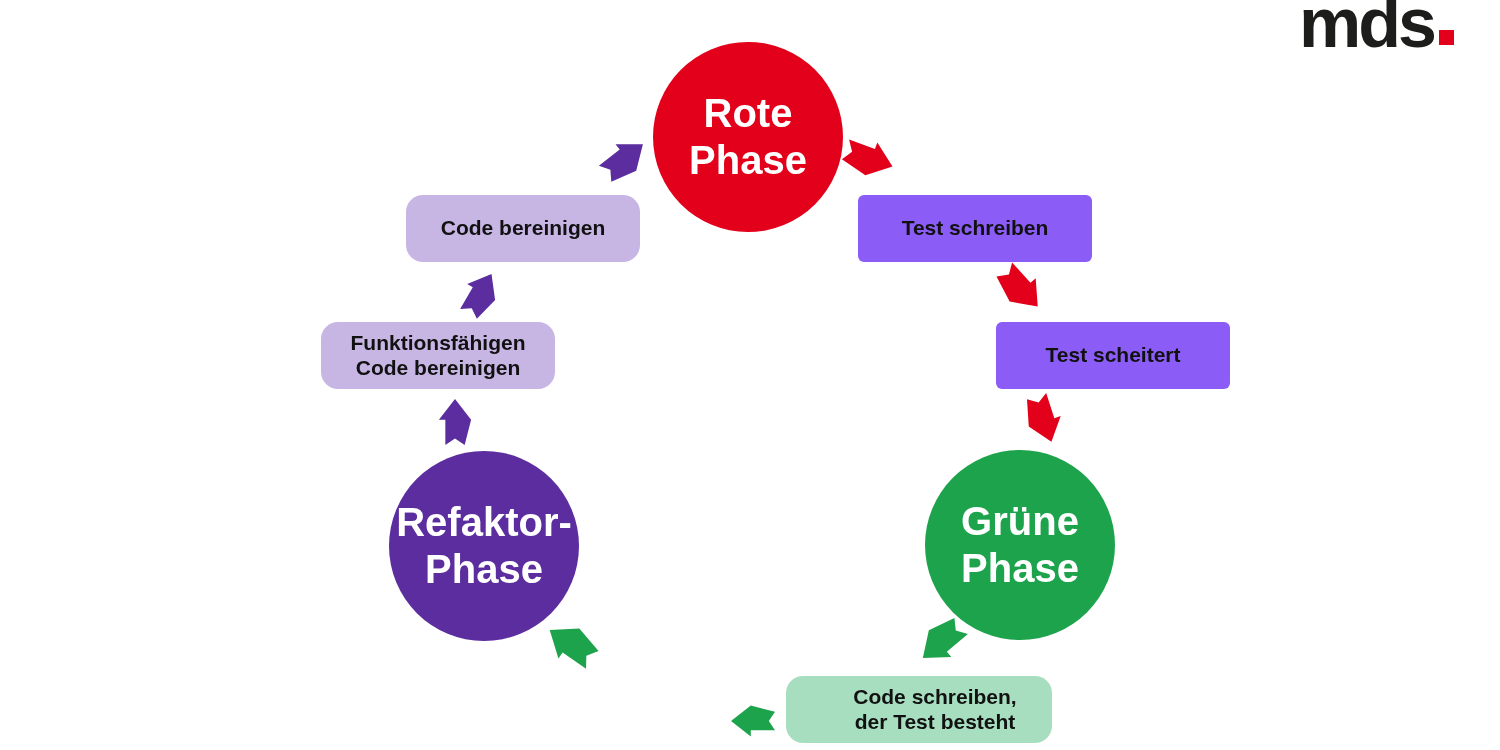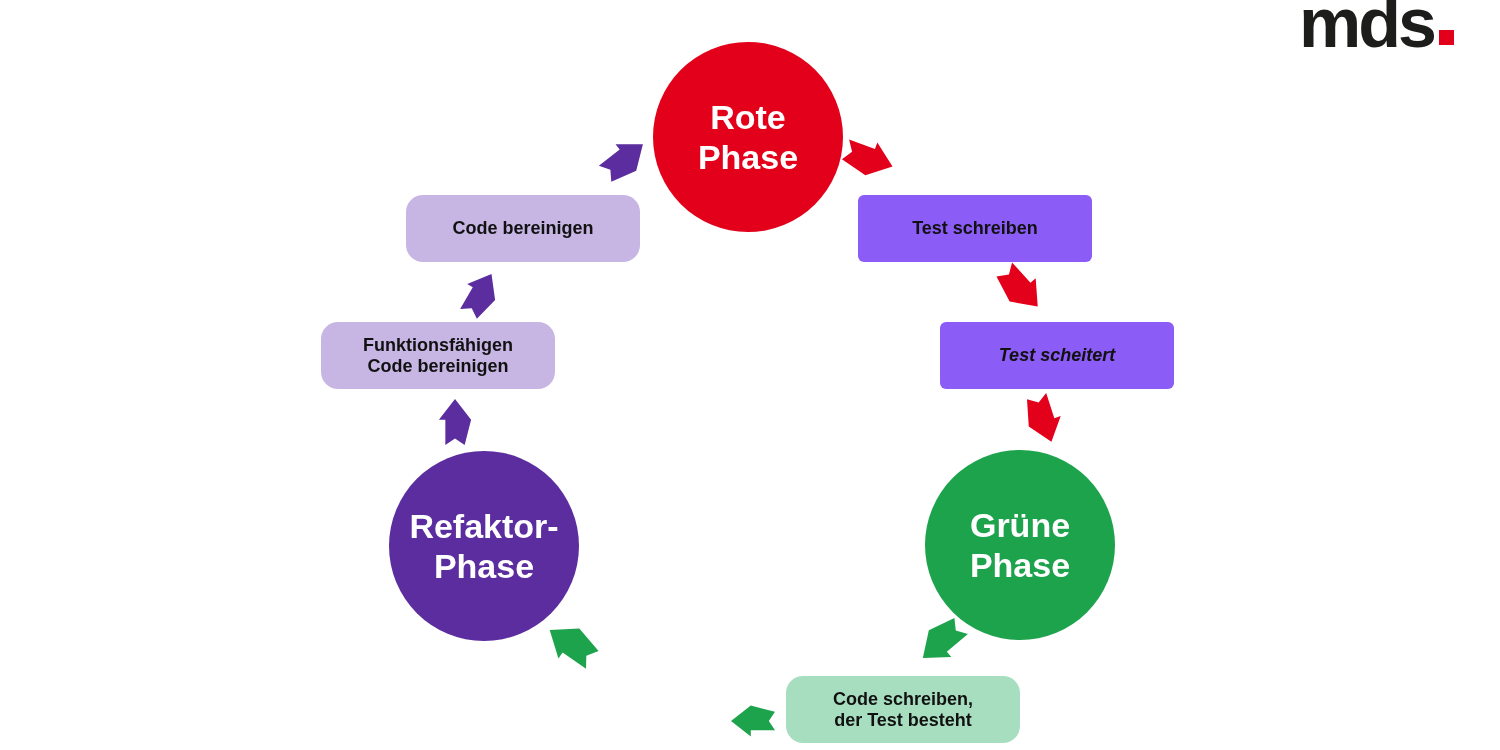--- a/index.html
+++ b/index.html
@@ -14,7 +14,7 @@
   
   .circle{position:absolute;width:190px;height:190px;border-radius:50%;
           display:flex;align-items:center;justify-content:center;text-align:center;
-          color:#ffffff;font-weight:bold;font-size:34px;line-height:1.18;white-space:pre-line;}
+          color:#ffffff;font-weight:bold;font-size:40px;line-height:1.18;white-space:pre-line;}
   .c-red{background:#e2001a;}
   .c-green{background:#1ea34d;}
   .c-purple{background:#5b2d9e;}

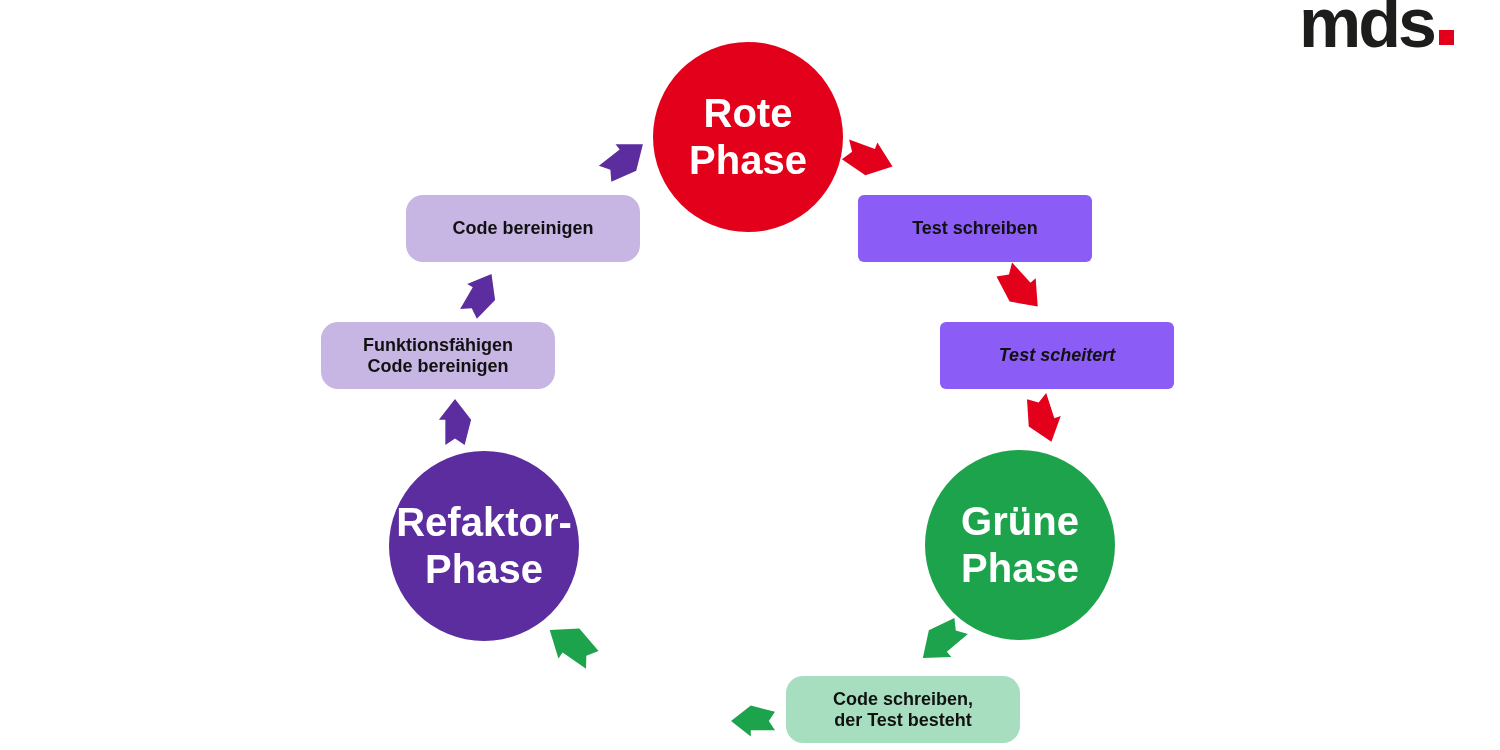--- a/index.html
+++ b/index.html
@@ -22,7 +22,7 @@
   
   .box{position:absolute;width:234px;height:67px;border-radius:17px;
        display:flex;align-items:center;justify-content:center;text-align:center;
-       color:#111111;font-weight:bold;font-size:18px;line-height:1.15;white-space:pre-line;}
+       color:#111111;font-weight:bold;font-size:21px;line-height:1.15;white-space:pre-line;}
   .b-pink{background:#8b5cf6;border-radius:6px;}
   .b-green{background:#a8dec0;}
   .b-purple{background:#c7b5e4;}

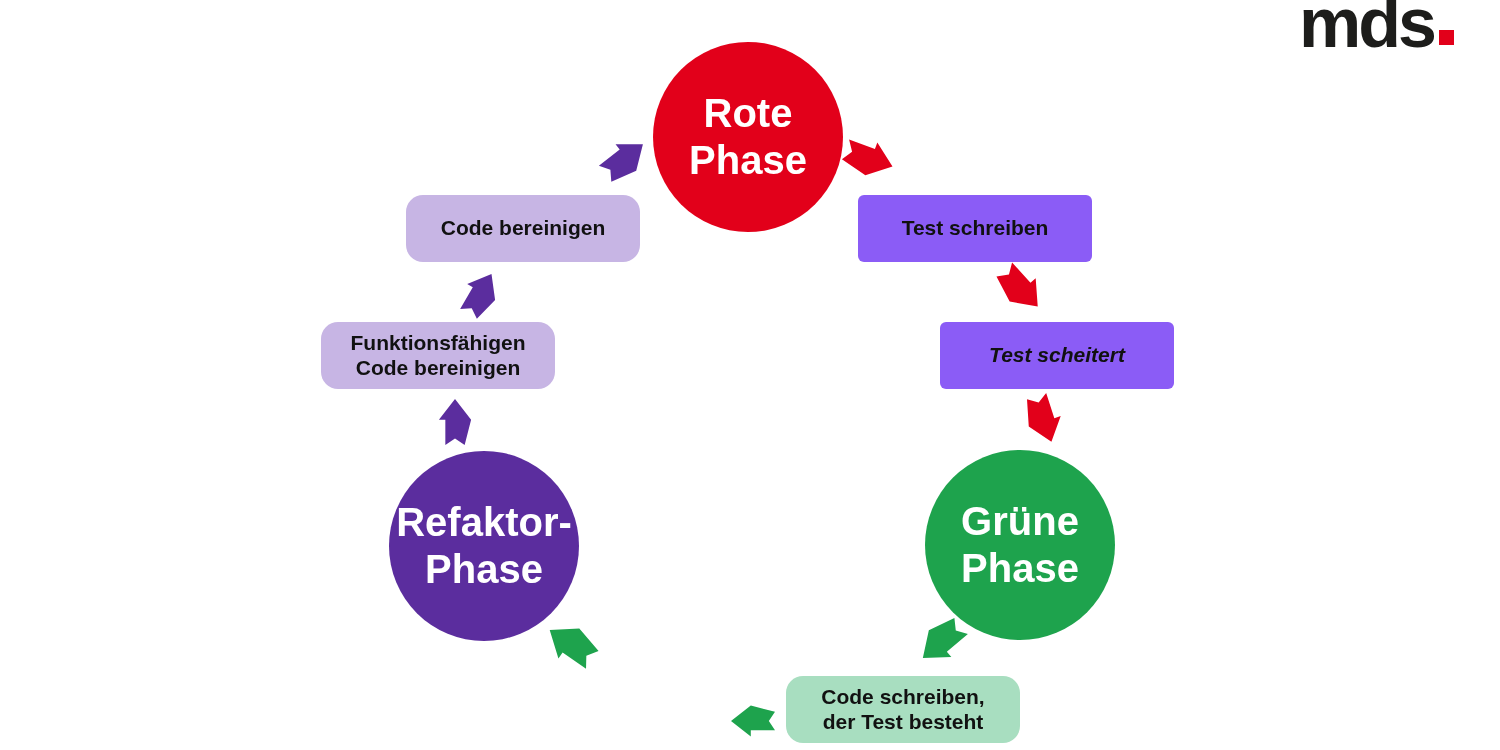--- a/index.html
+++ b/index.html
@@ -55,7 +55,7 @@
   <div class="box b-pink" style="left:858px;top:195px;">
     <span>Test schreiben</span>
   </div>
-  <div class="box b-pink" style="left:940px;top:322px;font-style:italic;">
+  <div class="box b-pink" style="left:996px;top:322px;">
     <span>Test scheitert</span>
   </div>
   <div class="box b-green" style="left:786px;top:676px;">

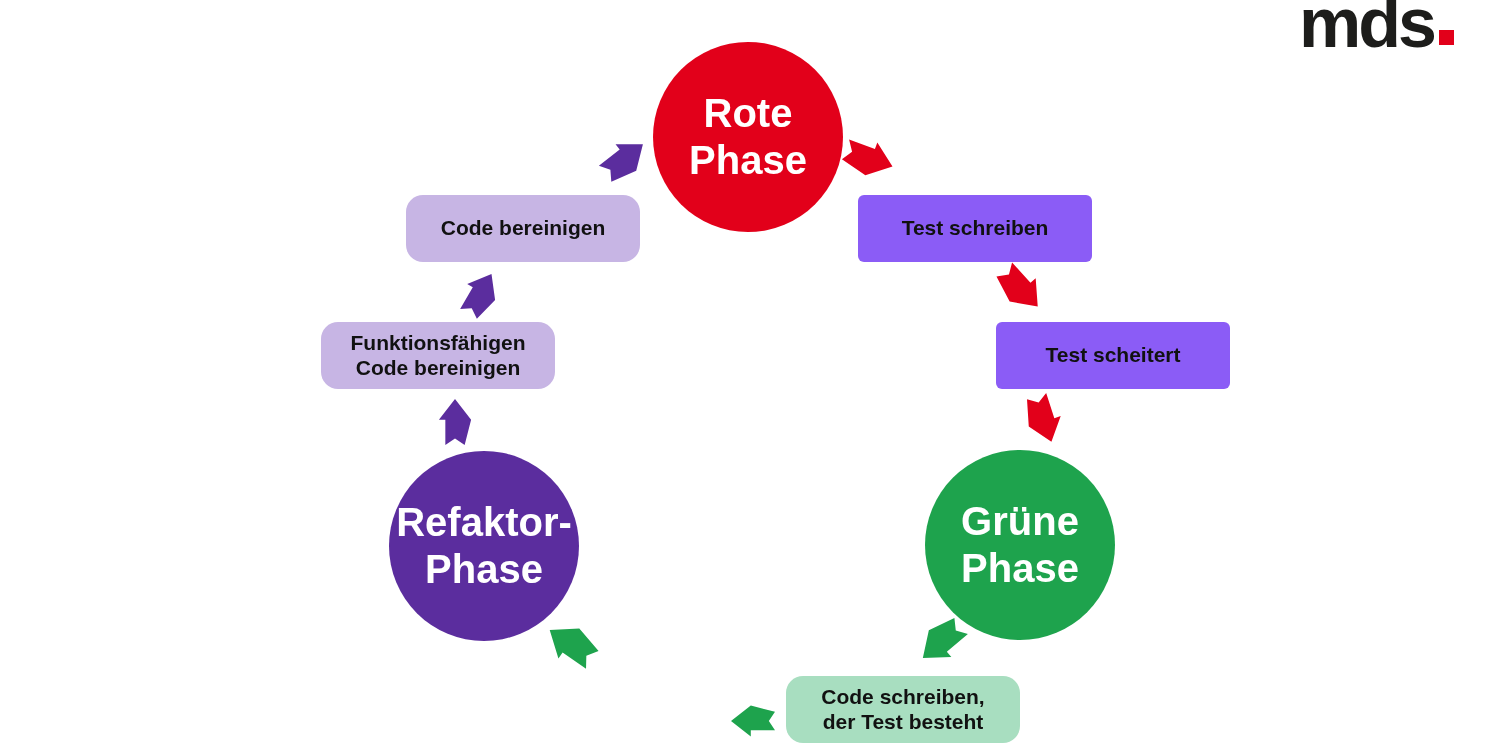--- a/index.html
+++ b/index.html
@@ -58,7 +58,7 @@
   <div class="box b-pink" style="left:996px;top:322px;">
     <span>Test scheitert</span>
   </div>
-  <div class="box b-green" style="left:786px;top:676px;">
+  <div class="box b-green" style="left:786px;top:676px;padding-left:32px;">
     <span>Code schreiben,
 der Test besteht</span>
   </div>

